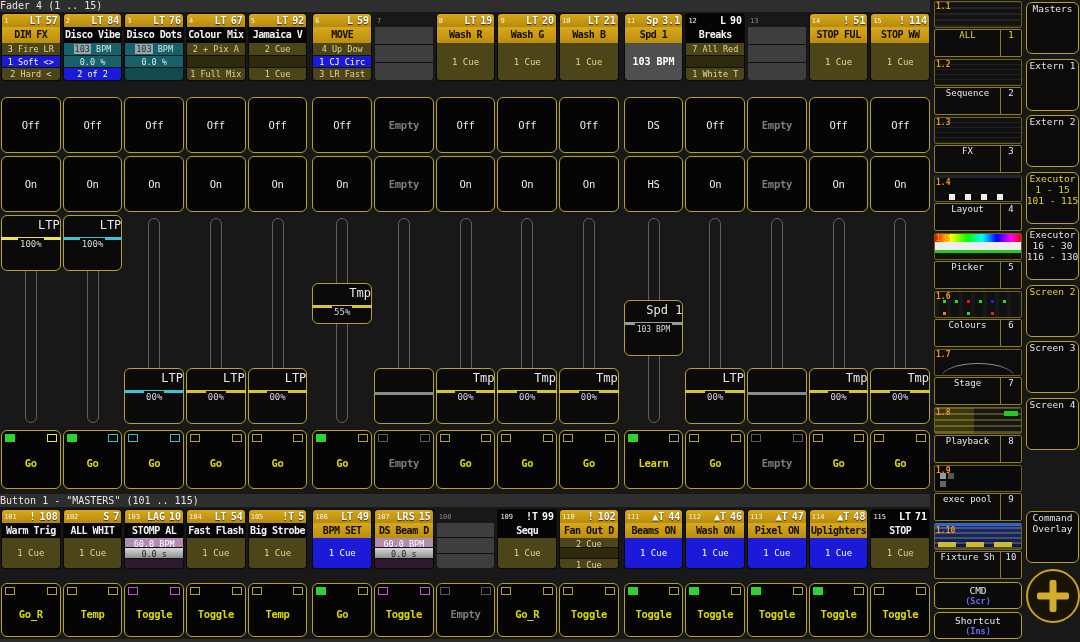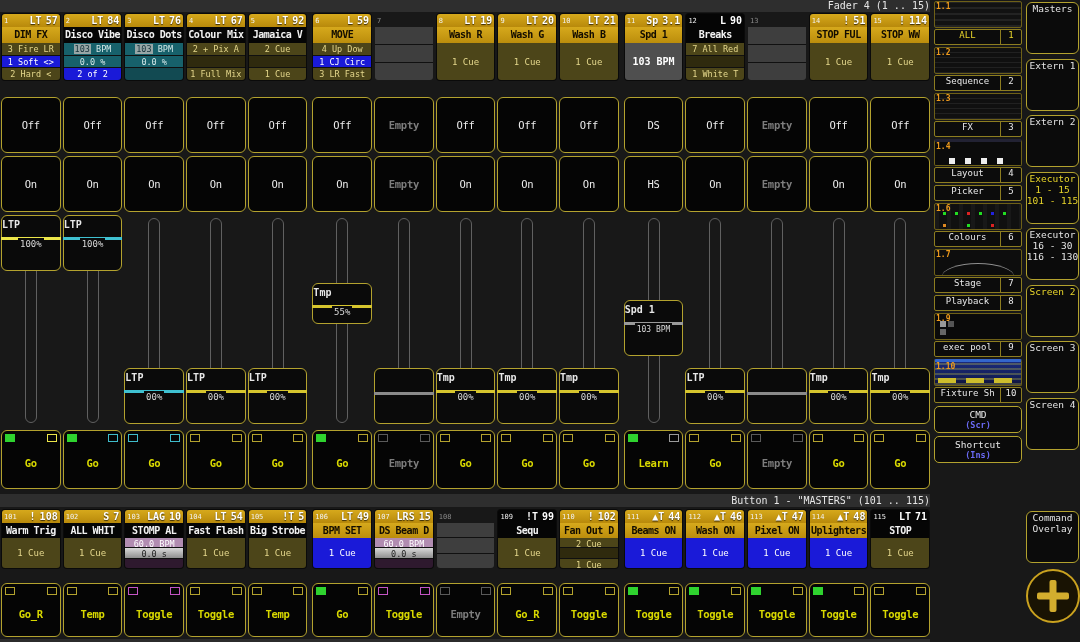--- a/index.html
+++ b/index.html
@@ -8,7 +8,7 @@
     font-family:"DejaVu Sans Mono",monospace;-webkit-font-smoothing:antialiased}
   .exec-area{position:absolute;left:0;top:0;width:930px;height:642px}
   .titlebar{position:absolute;left:0;width:930px;height:13px;background:#2e2e2e;color:#e6e6e6;
-    font-size:10px;line-height:13px;text-align:right;white-space:nowrap;overflow:hidden}
+    font-size:10px;line-height:13px;text-align:left;white-space:nowrap;overflow:hidden}
   .titlebar.top{top:0;height:12px;line-height:12px}
   .titlebar.bot{top:494px}
   .bstrip{position:absolute;left:0;top:639px;width:930px;height:3px;background:#2b2b2b}

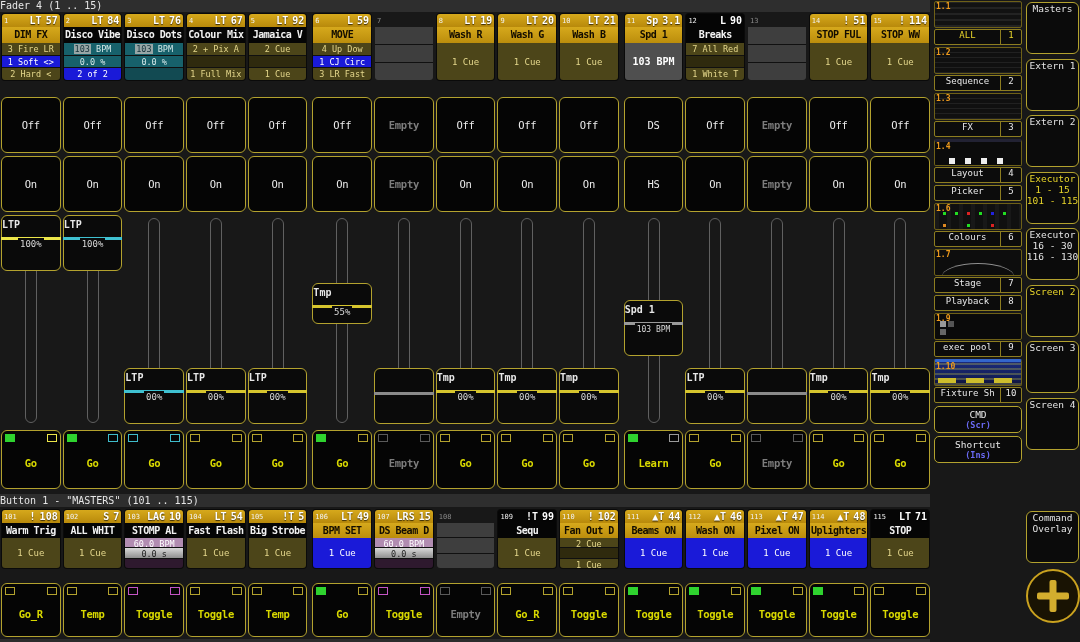--- a/index.html
+++ b/index.html
@@ -106,7 +106,7 @@
   .vtile{margin-bottom:2px}
   .vthumb{position:relative;height:27px;background:#111;border:1px solid #6e6017;border-radius:2px;overflow:hidden}
   .vnum{position:absolute;left:1px;top:0;font-size:8px;font-weight:bold;color:#ef9b1d;z-index:2}
-  .vlabelrow{display:flex;height:16px;border:1px solid #8d7d20;border-radius:2px;margin-top:1px;background:#0c0c0c}
+  .vlabelrow{display:flex;height:28px;border:1px solid #8d7d20;border-radius:2px;margin-top:1px;background:#0c0c0c}
   .vlabel{flex:1;font-size:9px;color:#e8e8e8;text-align:center;line-height:10px;overflow:hidden;
     white-space:nowrap;border-right:1px solid #8d7d20}
   .vkey{width:20px;font-size:9px;color:#e8e8e8;text-align:center;line-height:10px}

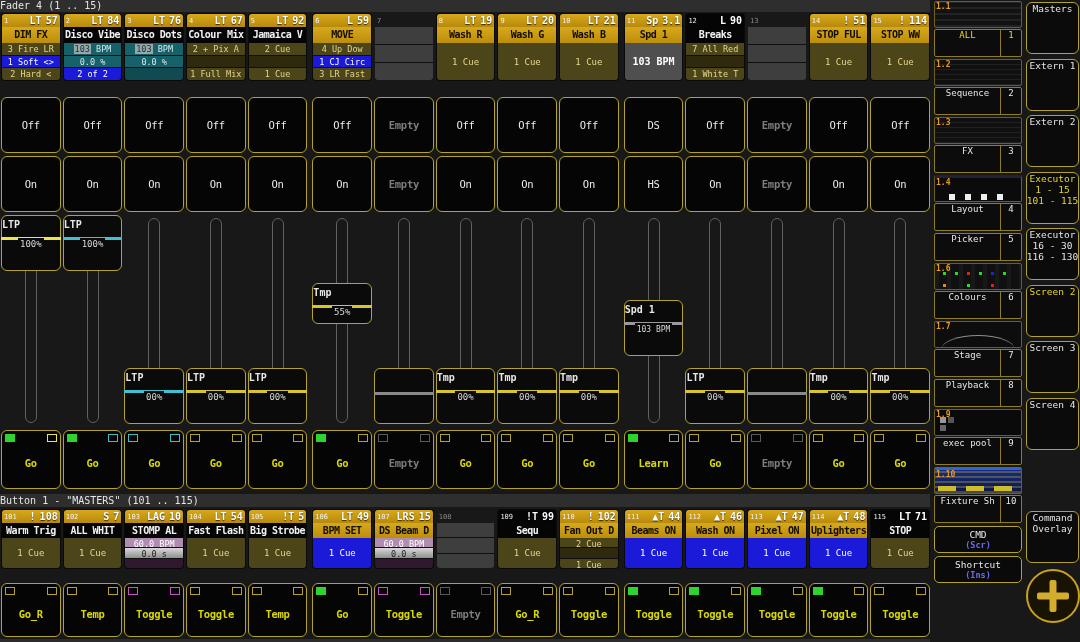--- a/index.html
+++ b/index.html
@@ -88,7 +88,7 @@
   .pos-mid{top:69px;height:41px}
   .pos-spd{top:86px}
   .pos-bottom{top:154px}
-  .ftitle{font-size:10px;font-weight:bold;color:#e8e8e8;text-align:left;line-height:14px}
+  .ftitle{font-size:12px;font-weight:normal;color:#e8e8e8;text-align:right;line-height:14px}
   .fvalue{position:relative;height:13px;text-align:center}
   .vline{position:absolute;left:-1px;right:-1px;top:5px;height:3px;background:#d6c52e}
   .b-cyan .vline{background:#3fc1d1}

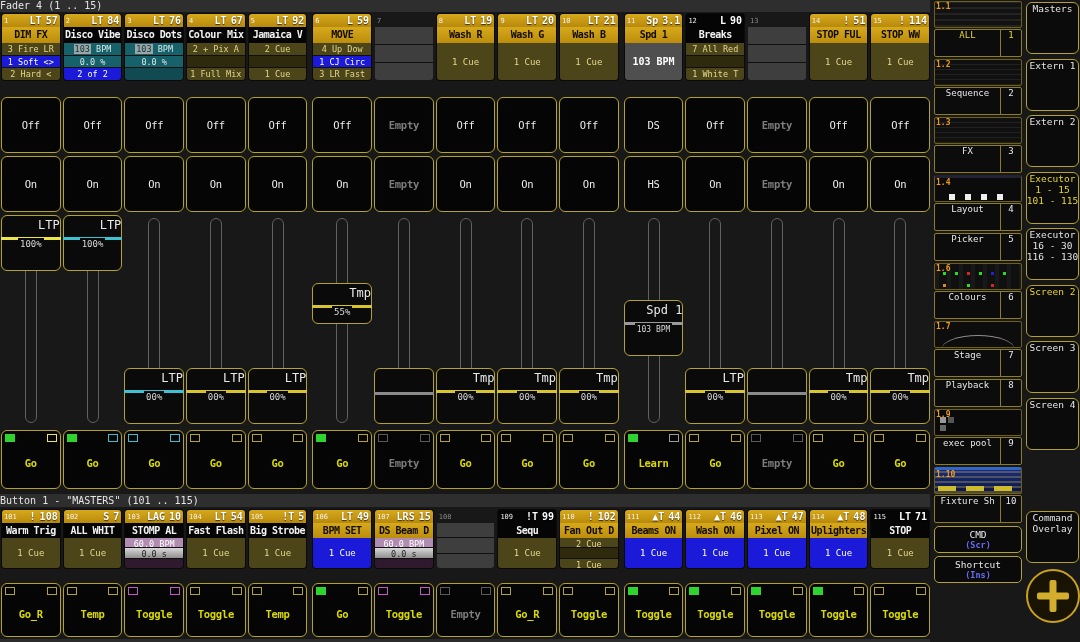--- a/index.html
+++ b/index.html
@@ -910,6 +910,9 @@
           </div>
         </div>
         <div class="vtile">
+          <div class="vthumb th-picker">
+            <span class="vnum">1.5</span>
+          </div>
           <div class="vlabelrow">
             <span class="vlabel">Picker</span>
             <span class="vkey">5</span>

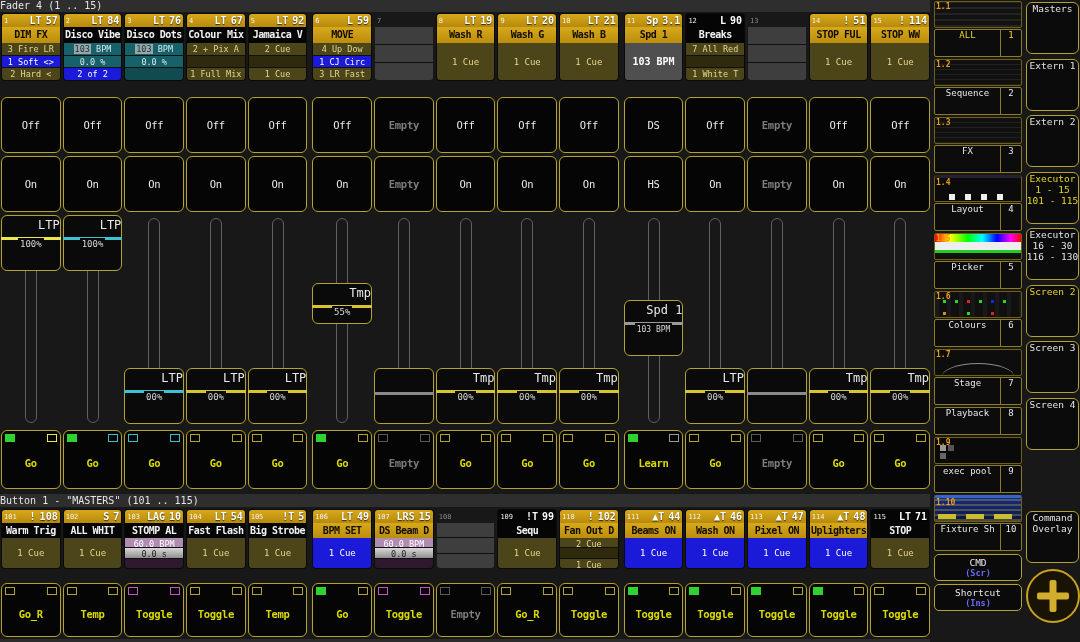--- a/index.html
+++ b/index.html
@@ -937,6 +937,9 @@
           </div>
         </div>
         <div class="vtile">
+          <div class="vthumb th-playback">
+            <span class="vnum">1.8</span>
+          </div>
           <div class="vlabelrow">
             <span class="vlabel">Playback</span>
             <span class="vkey">8</span>

